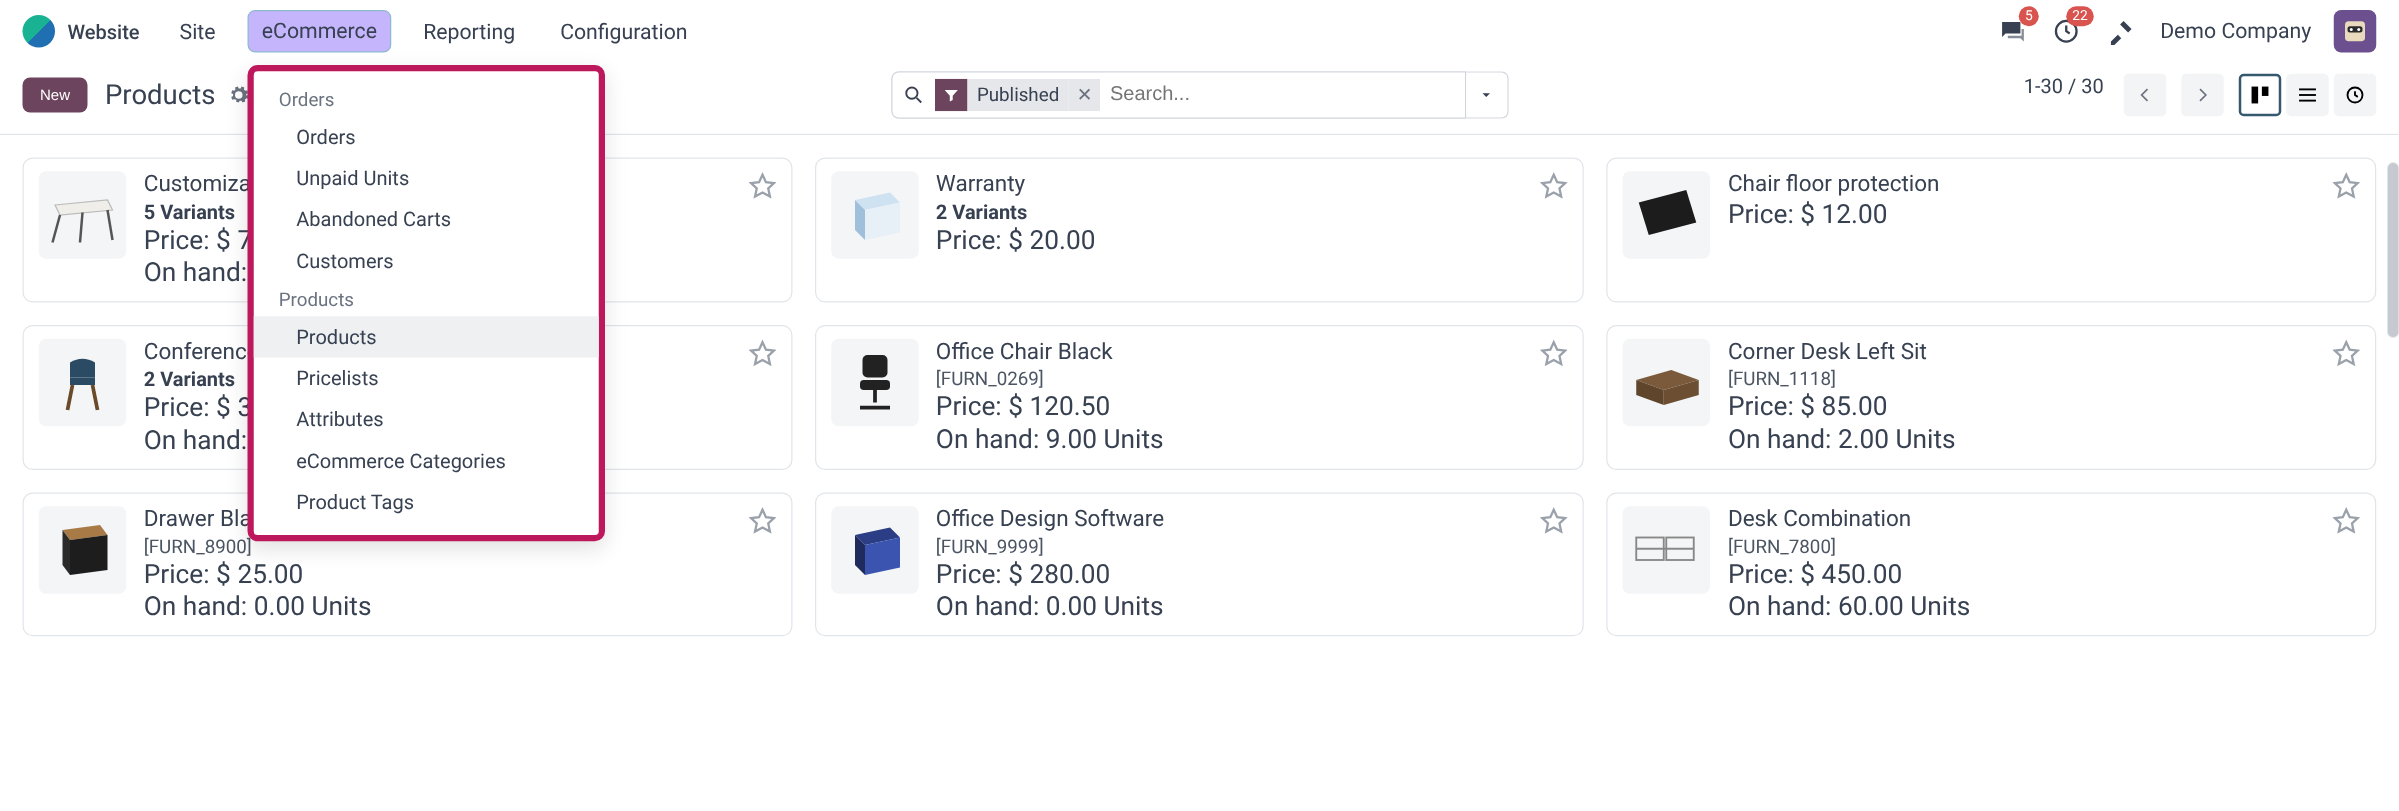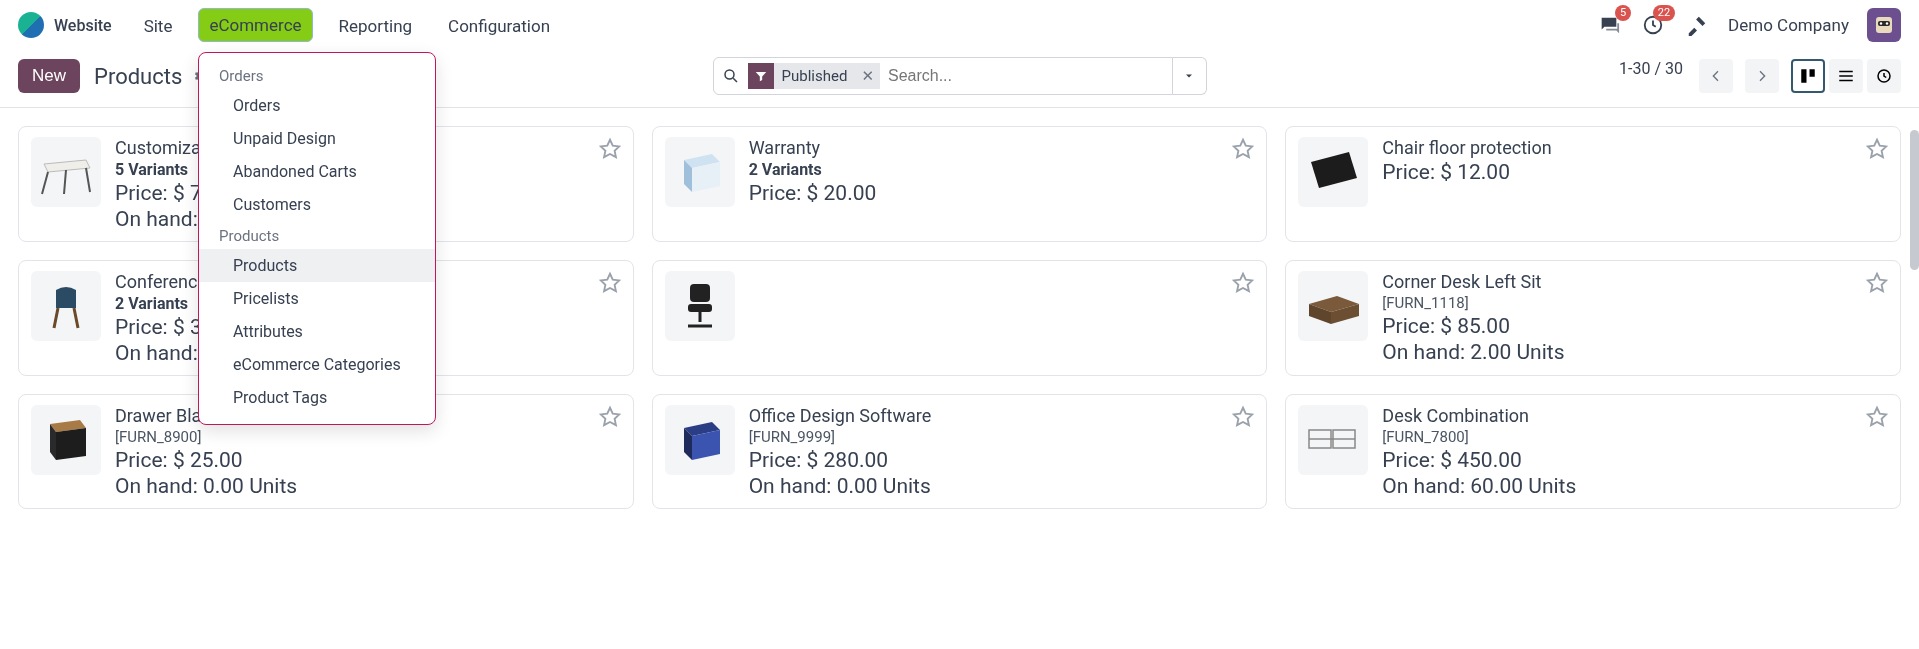--- a/index.html
+++ b/index.html
@@ -49,7 +49,7 @@
     cursor: pointer;
   }
   .nav-item.active {
-    background: #84cc16;
+    background: #c4b5fd;
     border: 1px solid #8fb9cf;
   }
   .nav-right {

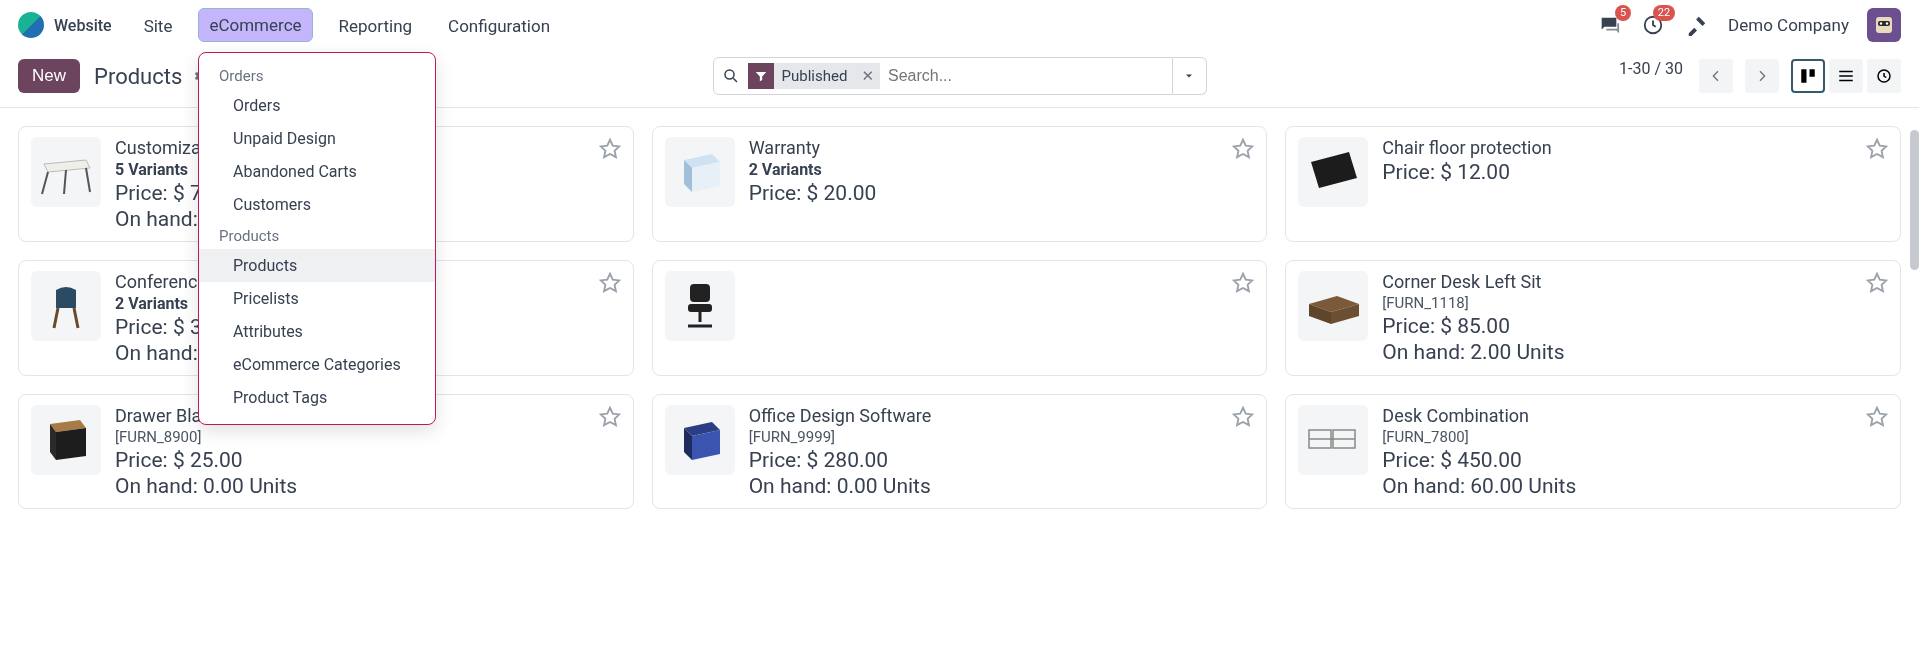--- a/index.html
+++ b/index.html
@@ -117,7 +117,7 @@
     border: none;
     border-radius: 6px;
     padding: 7px 14px;
-    font-size: 17px;
+    font-size: 12px;
     cursor: pointer;
   }
   .breadcrumb {

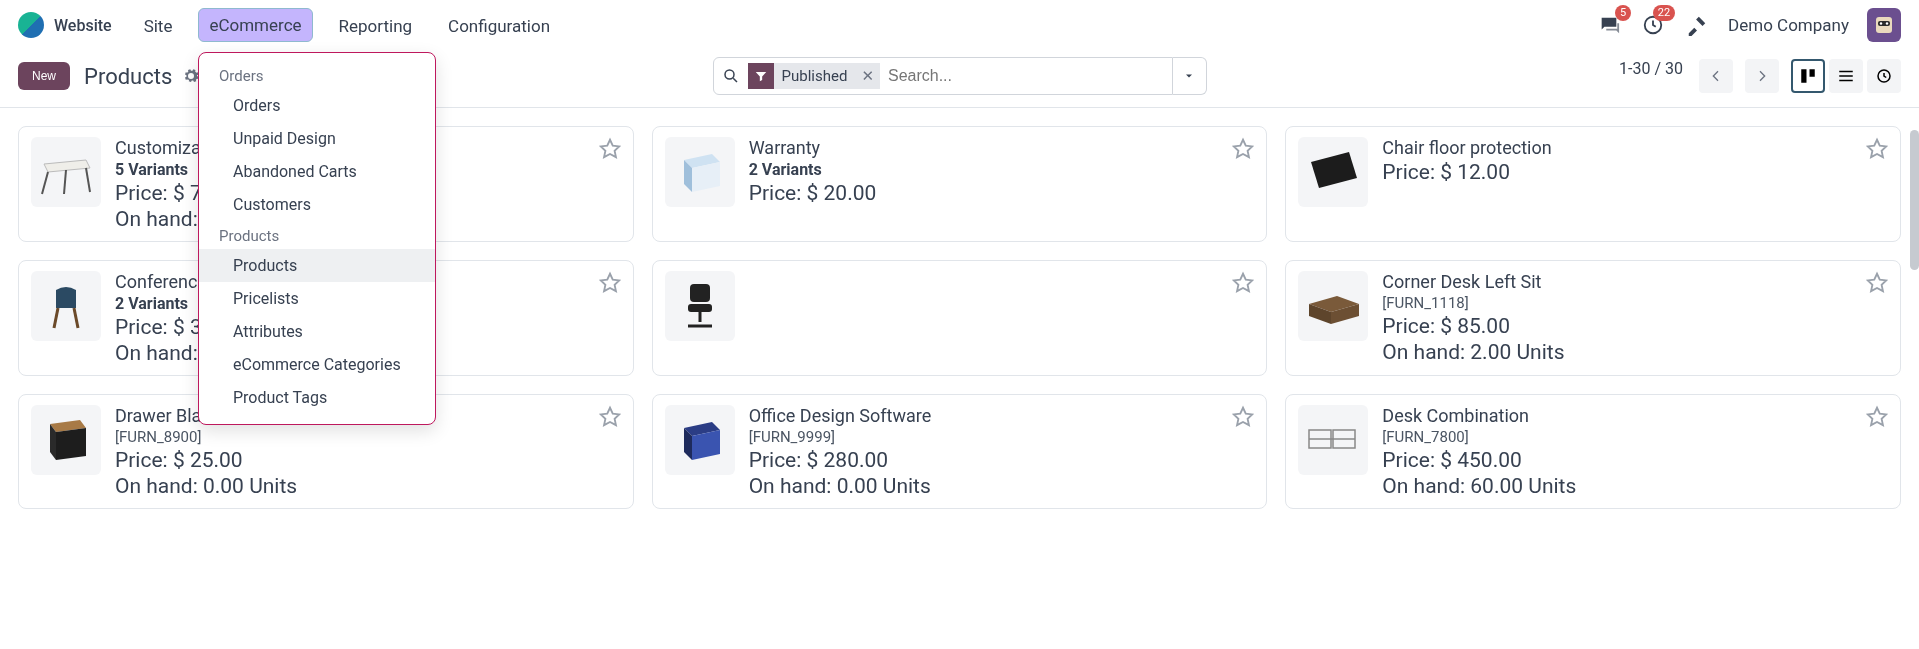--- a/index.html
+++ b/index.html
@@ -243,9 +243,9 @@
     position: absolute;
     top: 52px;
     left: 198px;
-    width: 238px;
+    width: 286px;
     background: #fff;
-    border: 1px solid #be185d;
+    border: 5px solid #be185d;
     border-radius: 8px;
     box-shadow: 0 6px 18px rgba(0,0,0,.12);
     z-index: 100;

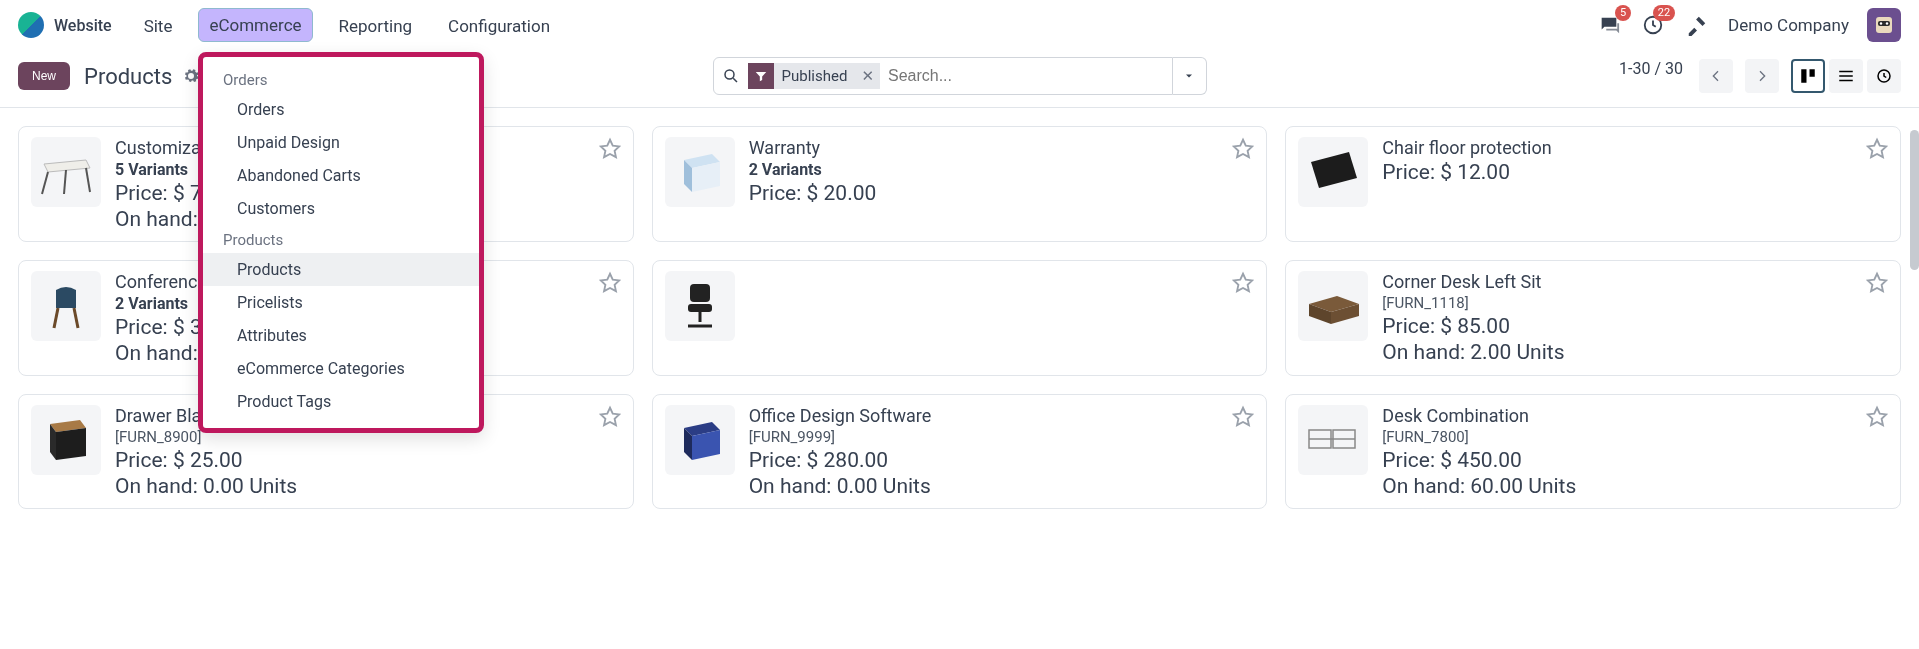--- a/index.html
+++ b/index.html
@@ -389,7 +389,7 @@
   <div id="dd-container">
       <div class="dd-section">Orders</div>
       <div class="dd-item">Orders</div>
-      <div class="dd-item">Unpaid Design</div>
+      <div class="dd-item">Unpaid Units</div>
       <div class="dd-item">Abandoned Carts</div>
       <div class="dd-item">Customers</div>
       <div class="dd-section">Products</div>

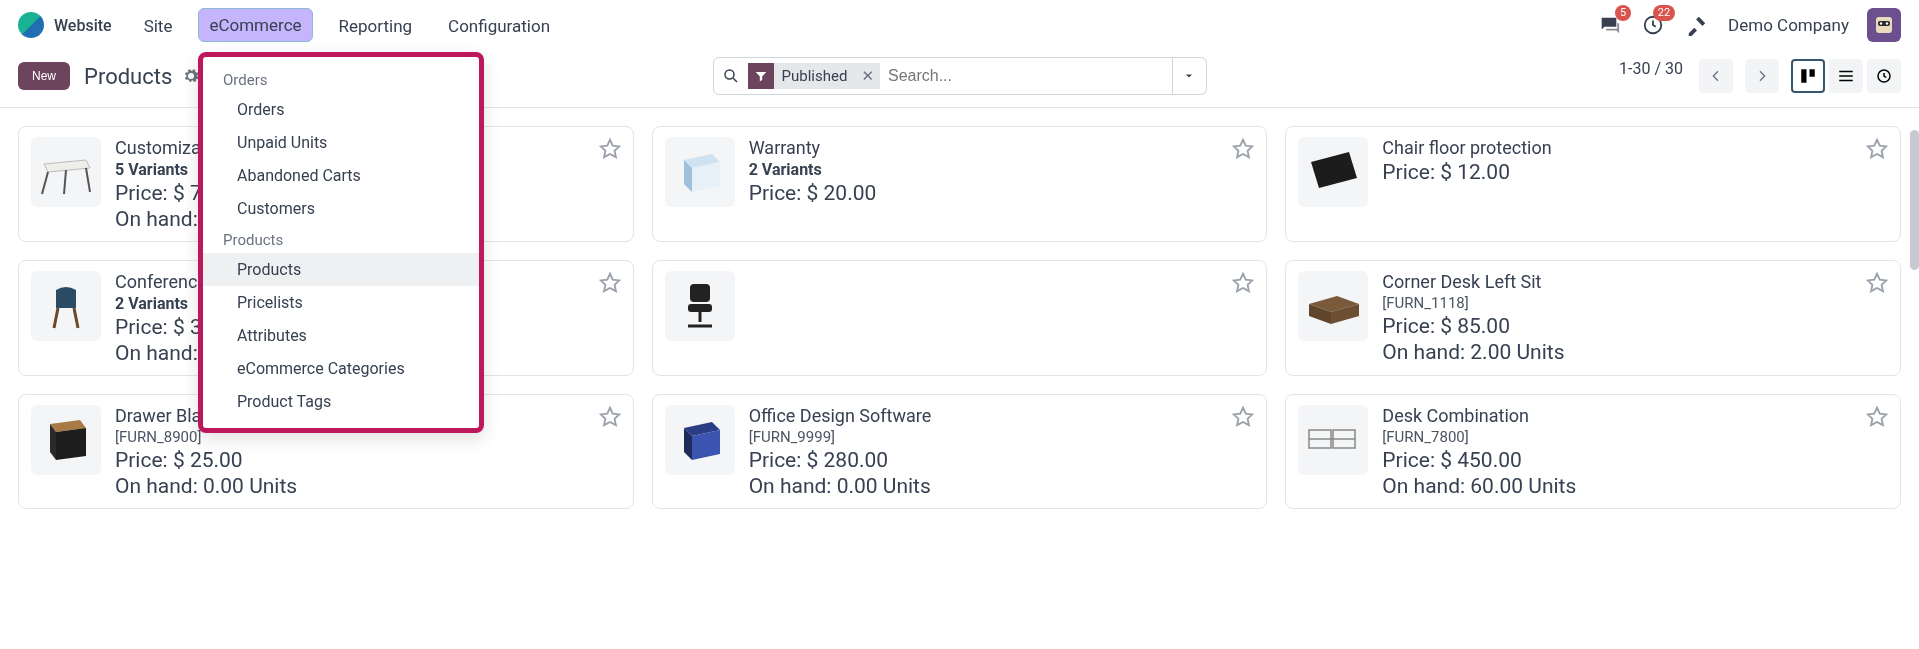--- a/index.html
+++ b/index.html
@@ -549,6 +549,12 @@
           <line x1="18" y1="50" x2="42" y2="50" stroke="#222" stroke-width="3"></line>
         </svg>
       </div>
+      <div class="info">
+        <div class="title">Office Chair Black</div>
+        <div class="sku">[FURN_0269]</div>
+        <div class="line">Price: $ 120.50</div>
+        <div class="line">On hand: 9.00 Units</div>
+      </div>
       <div class="star"><svg viewBox="0 0 24 24" fill="none" stroke="currentColor" stroke-width="2">
           <polygon points="12 3 15 9.5 22 10.3 17 15 18.5 22 12 18.5 5.5 22 7 15 2 10.3 9 9.5 12 3"></polygon>
         </svg></div>

